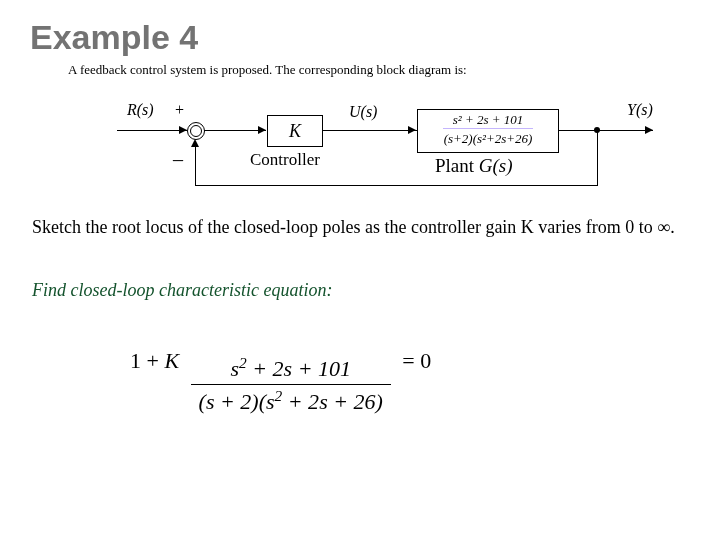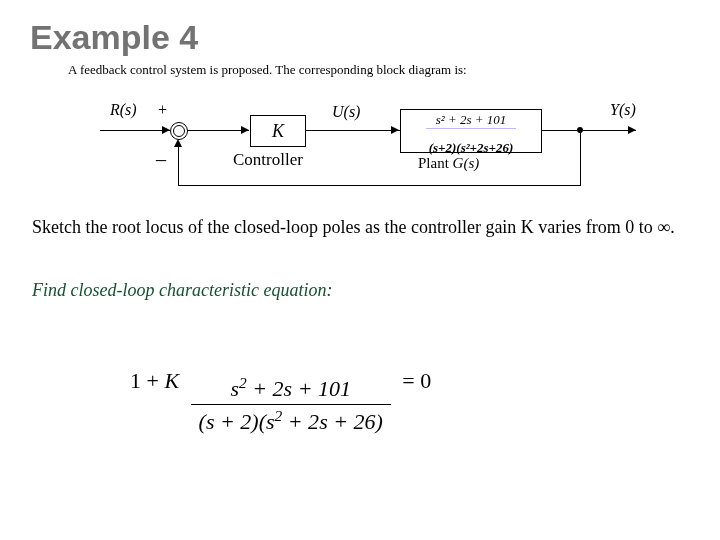--- a/index.html
+++ b/index.html
@@ -31,7 +31,7 @@
   }
   .diagram {
     position: absolute;
-    left: 80px;
+    left: 97px;
     top: 95px;
     width: 560px;
     height: 100px;

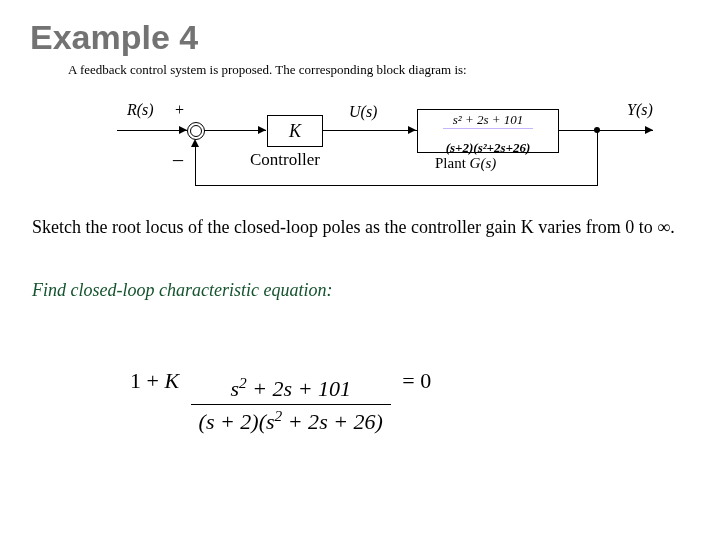--- a/index.html
+++ b/index.html
@@ -88,10 +88,9 @@
   }
   .plantbox .den {
     width: 100px;
-    margin: 11px auto;
+    margin: 2px auto;
     line-height: 15px;
     font-style: italic;
-    font-weight: bold;
   }
   .lbl {
     position: absolute;

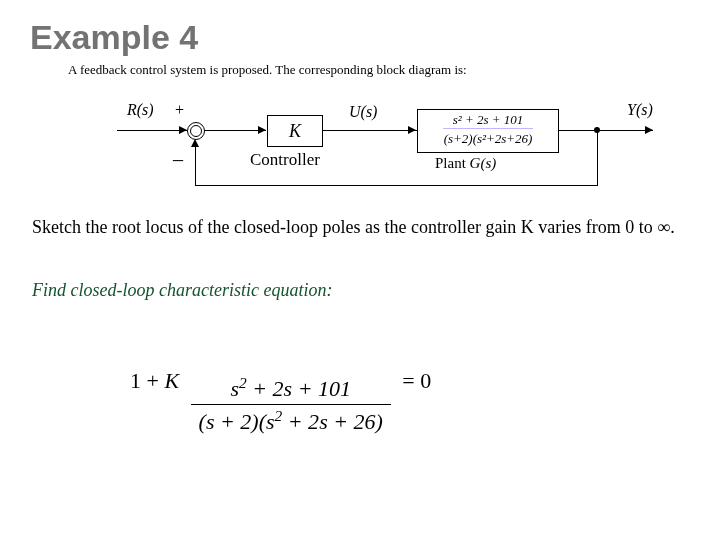--- a/index.html
+++ b/index.html
@@ -108,7 +108,7 @@
     position: absolute;
     left: 338px;
     top: 60px;
-    font-size: 15px;
+    font-size: 19px;
   }
   .plant-label i { font-style: italic; }
   .hline {

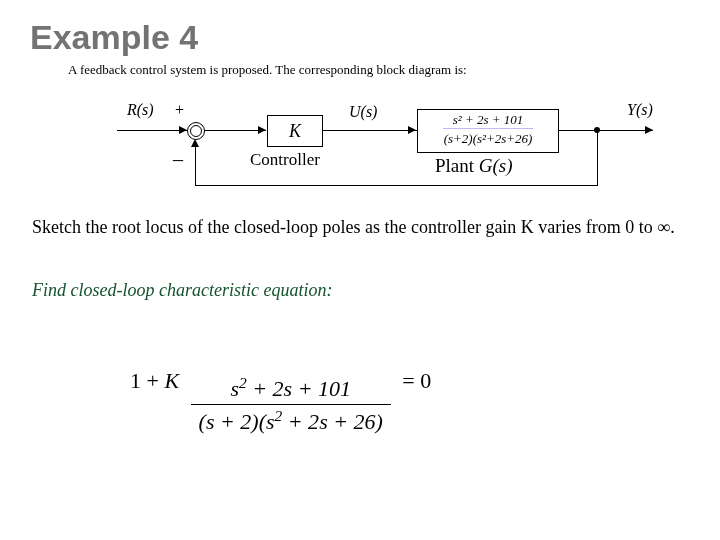--- a/index.html
+++ b/index.html
@@ -161,7 +161,7 @@
   .equation {
     position: absolute;
     left: 130px;
-    top: 330px;
+    top: 310px;
     font-size: 22px;
     font-style: italic;
   }

